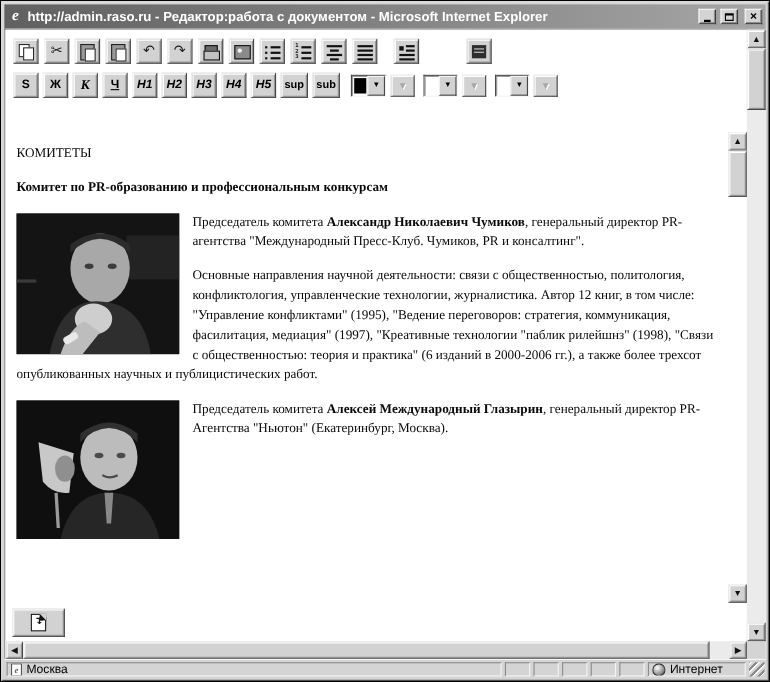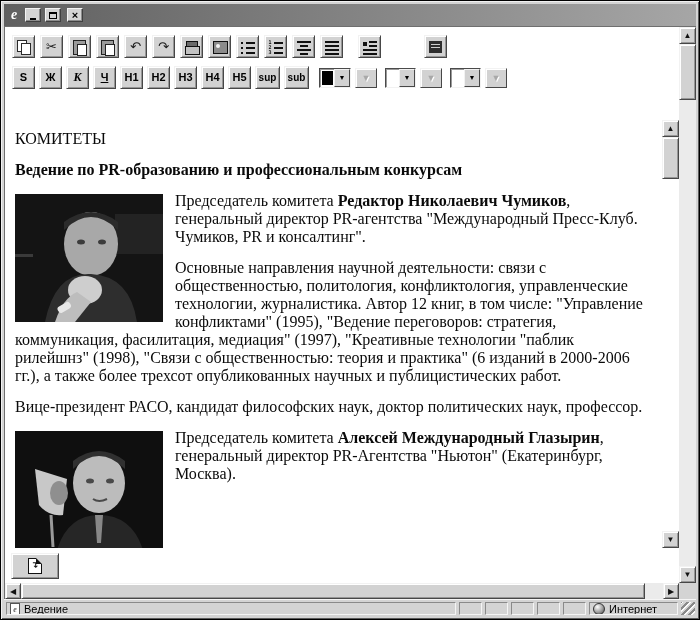--- a/index.html
+++ b/index.html
@@ -155,6 +155,7 @@
 
   <div class="titlebar">
     <span class="ie-logo">e</span>
+    <span class="title-text">http://admin.raso.ru - Редактор:работа с документом - Microsoft Internet Explorer</span>
     <button class="winbtn">
         <span class="glyph-min"></span>
       </button>

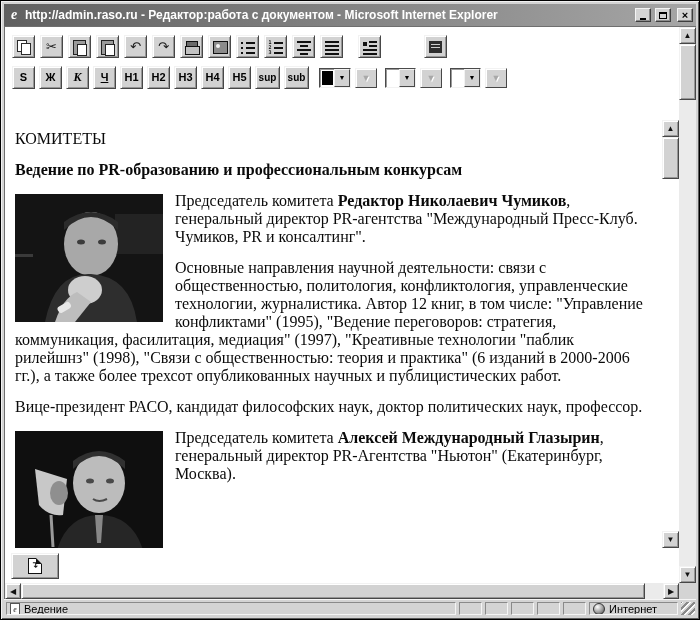--- a/index.html
+++ b/index.html
@@ -37,7 +37,7 @@
   .row1{position:absolute;left:7px;top:8px;display:flex;gap:5px;align-items:center;}
   .row2{position:absolute;left:7px;top:39px;display:flex;gap:4px;align-items:center;}
   .sp1{margin-left:10px;} .sp2{margin-left:38px;}
-  .tbtn.h{width:23px;} .tbtn.ss{width:25px;font-size:10px;font-weight:bold;}
+  .tbtn.h{width:23px;font-style:italic;} .tbtn.ss{width:25px;font-size:10px;font-weight:bold;}
   .lbl-i{font-style:italic;font-family:"Liberation Serif",serif;font-size:12px;}
   .lbl-u{text-decoration:underline;}
 

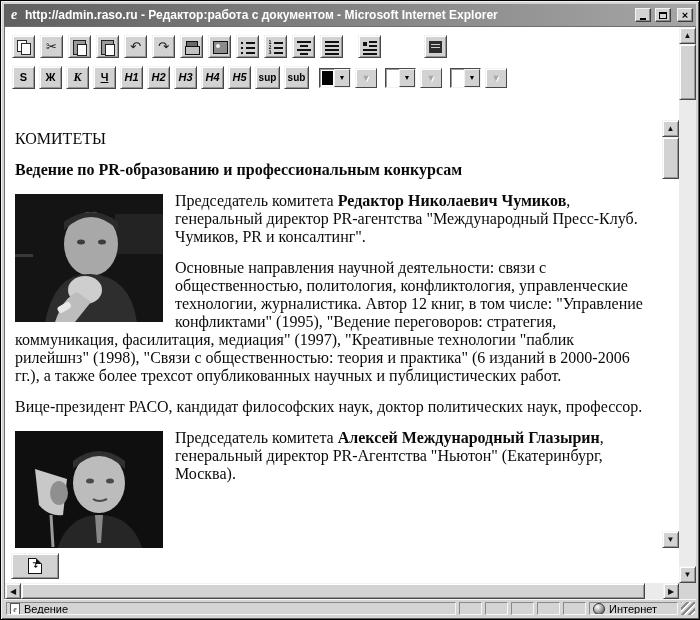--- a/index.html
+++ b/index.html
@@ -94,7 +94,7 @@
   
   .editor{position:absolute;left:2px;top:93px;width:672px;height:428px;background:#fff;}
   .editor-content{position:absolute;left:0;top:0;right:17px;bottom:0;overflow:hidden;
-    padding:10px 12px 0 8px;font-family:"Liberation Serif",serif;font-size:16px;line-height:18px;color:#0a0a0a;}
+    padding:10px 12px 0 8px;font-family:"Liberation Serif",serif;font-size:12px;line-height:18px;color:#0a0a0a;}
   .editor-content p{margin:0 0 13px 0;}
   .sec-title{font-weight:bold;}
   .photo{float:left;margin:2px 12px 6px 0;background:#111;font-size:0;}

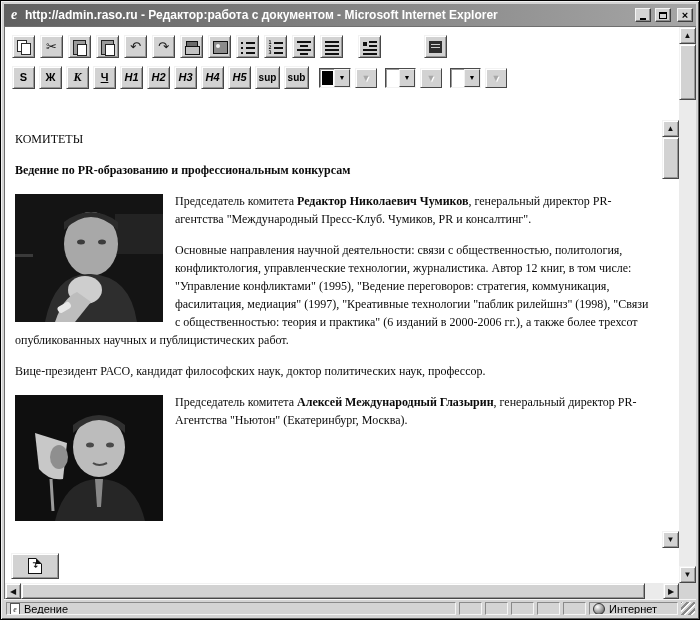--- a/index.html
+++ b/index.html
@@ -245,7 +245,7 @@
       <div class="editor">
         <div class="editor-content">
           <p>КОМИТЕТЫ</p>
-          <p class="sec-title">Ведение по PR-образованию и профессиональным конкурсам</p>
+          <p class="sec-title">Комитет по PR-образованию и профессиональным конкурсам</p>
 
           <div class="photo">
             <svg width="148" height="128" viewBox="0 0 148 128" xmlns="http://www.w3.org/2000/svg">

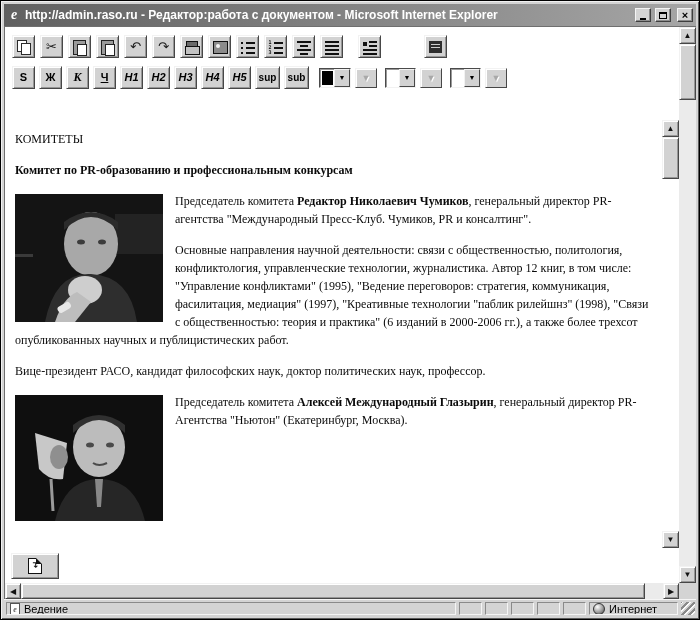--- a/index.html
+++ b/index.html
@@ -262,7 +262,7 @@
               <rect x="0" y="60" width="18" height="3" fill="#3a3a3a"></rect>
             </svg>
           </div>
-          <p><span>Председатель комитета </span><b>Редактор Николаевич Чумиков</b><span>, генеральный директор PR-агентства "Международный Пресс-Клуб. Чумиков, PR и консалтинг".</span></p>
+          <p><span>Председатель комитета </span><b>Александр Николаевич Чумиков</b><span>, генеральный директор PR-агентства "Международный Пресс-Клуб. Чумиков, PR и консалтинг".</span></p>
           <p>Основные направления научной деятельности: связи с общественностью, политология, конфликтология, управленческие технологии, журналистика. Автор 12 книг, в том числе: "Управление конфликтами" (1995), "Ведение переговоров: стратегия, коммуникация, фасилитация, медиация" (1997), "Креативные технологии "паблик рилейшнз" (1998), "Связи с общественностью: теория и практика" (6 изданий в 2000-2006 гг.), а также более трехсот опубликованных научных и публицистических работ.</p>
           <p>Вице-президент РАСО, кандидат философских наук, доктор политических наук, профессор.</p>
 

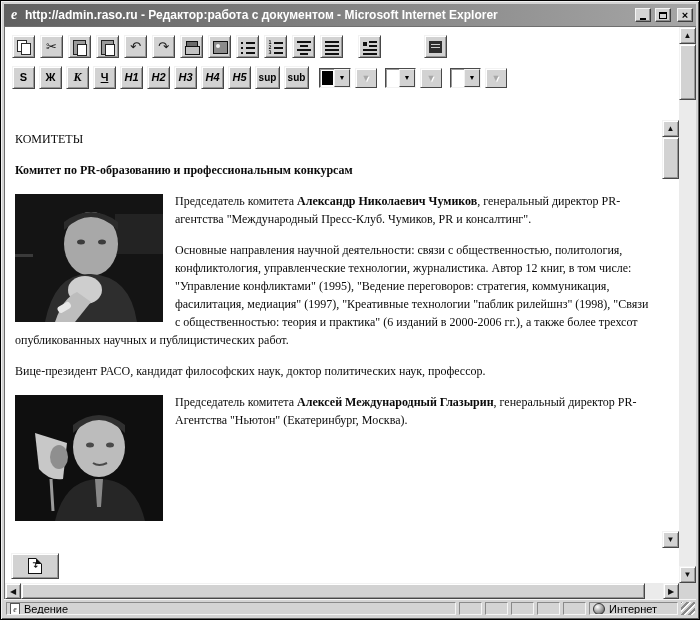--- a/index.html
+++ b/index.html
@@ -264,7 +264,6 @@
           </div>
           <p><span>Председатель комитета </span><b>Александр Николаевич Чумиков</b><span>, генеральный директор PR-агентства "Международный Пресс-Клуб. Чумиков, PR и консалтинг".</span></p>
           <p>Основные направления научной деятельности: связи с общественностью, политология, конфликтология, управленческие технологии, журналистика. Автор 12 книг, в том числе: "Управление конфликтами" (1995), "Ведение переговоров: стратегия, коммуникация, фасилитация, медиация" (1997), "Креативные технологии "паблик рилейшнз" (1998), "Связи с общественностью: теория и практика" (6 изданий в 2000-2006 гг.), а также более трехсот опубликованных научных и публицистических работ.</p>
-          <p>Вице-президент РАСО, кандидат философских наук, доктор политических наук, профессор.</p>
 
           <div class="photo">
             <svg width="148" height="126" viewBox="0 0 148 126" xmlns="http://www.w3.org/2000/svg">

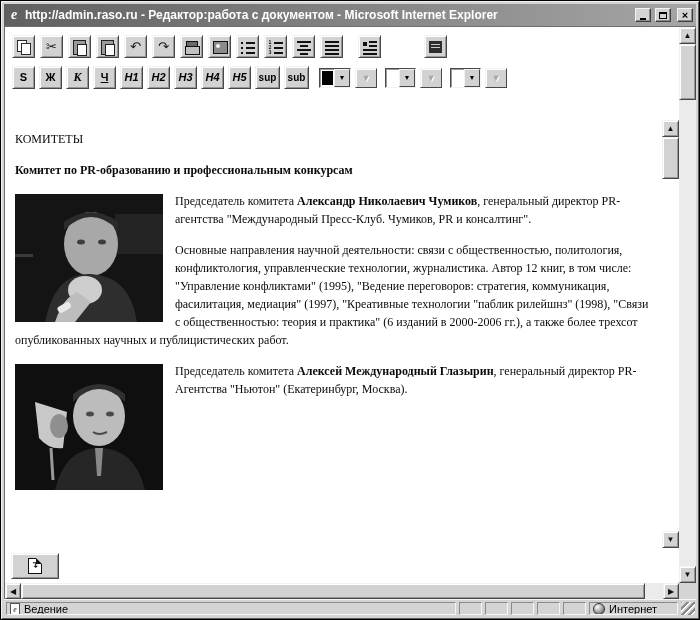--- a/index.html
+++ b/index.html
@@ -312,7 +312,7 @@
   <div class="statusbar">
     <div class="pane pane-status">
       <span class="ie-doc">e</span>
-      <span>Ведение</span>
+      <span>Москва</span>
     </div>
     <div class="pane pane-mini"></div>
     <div class="pane pane-mini"></div>

